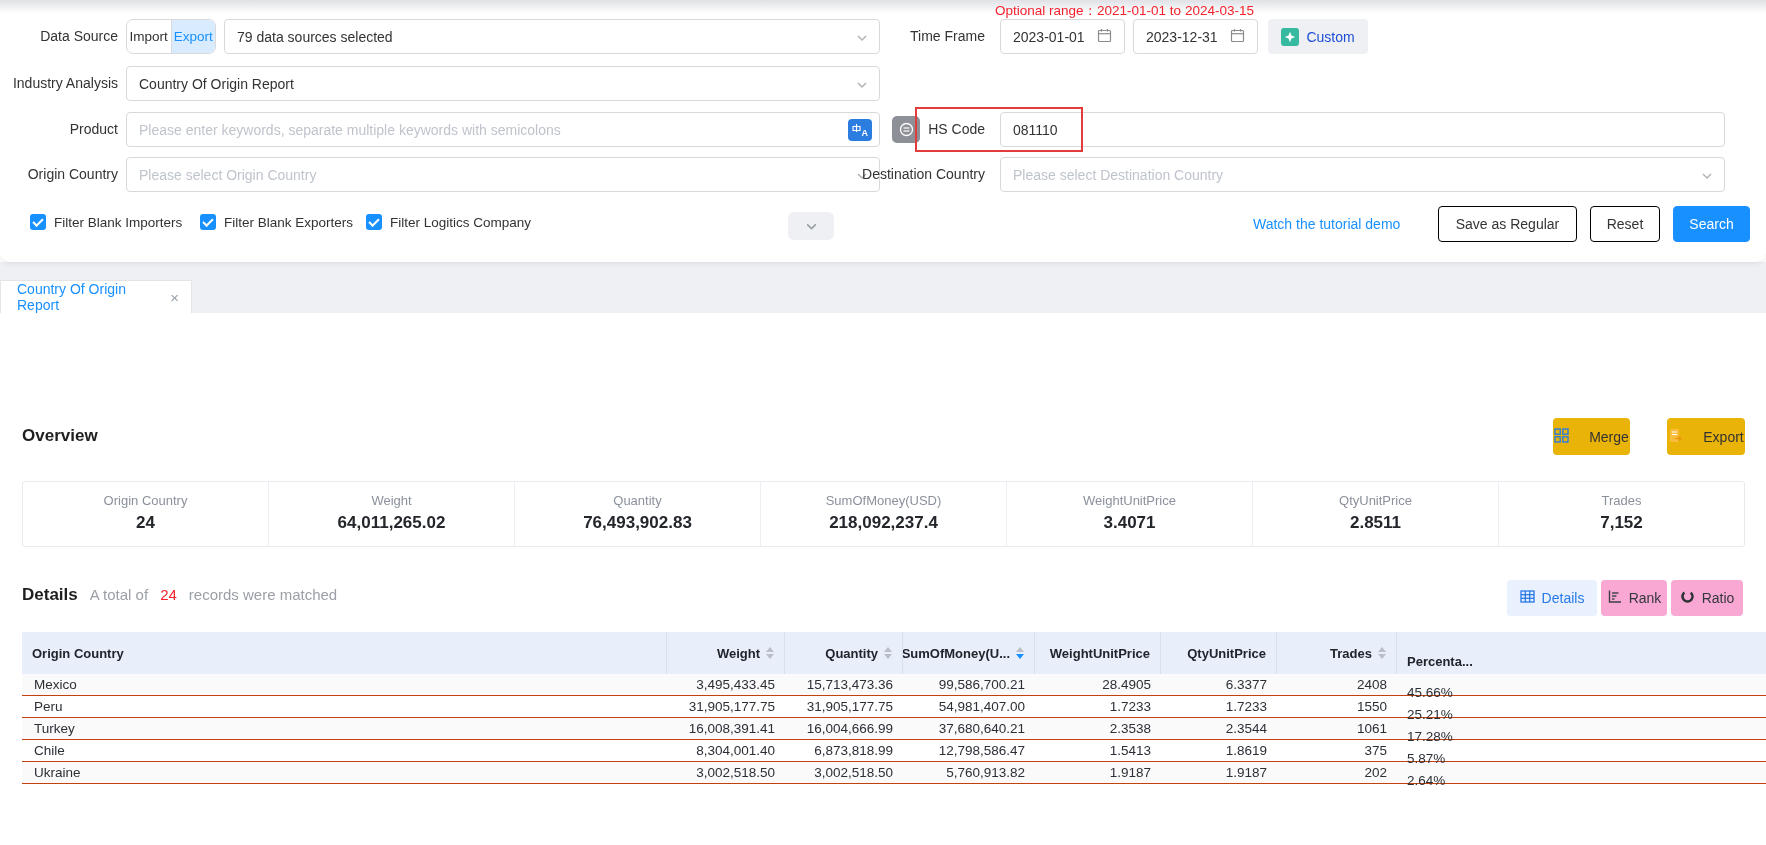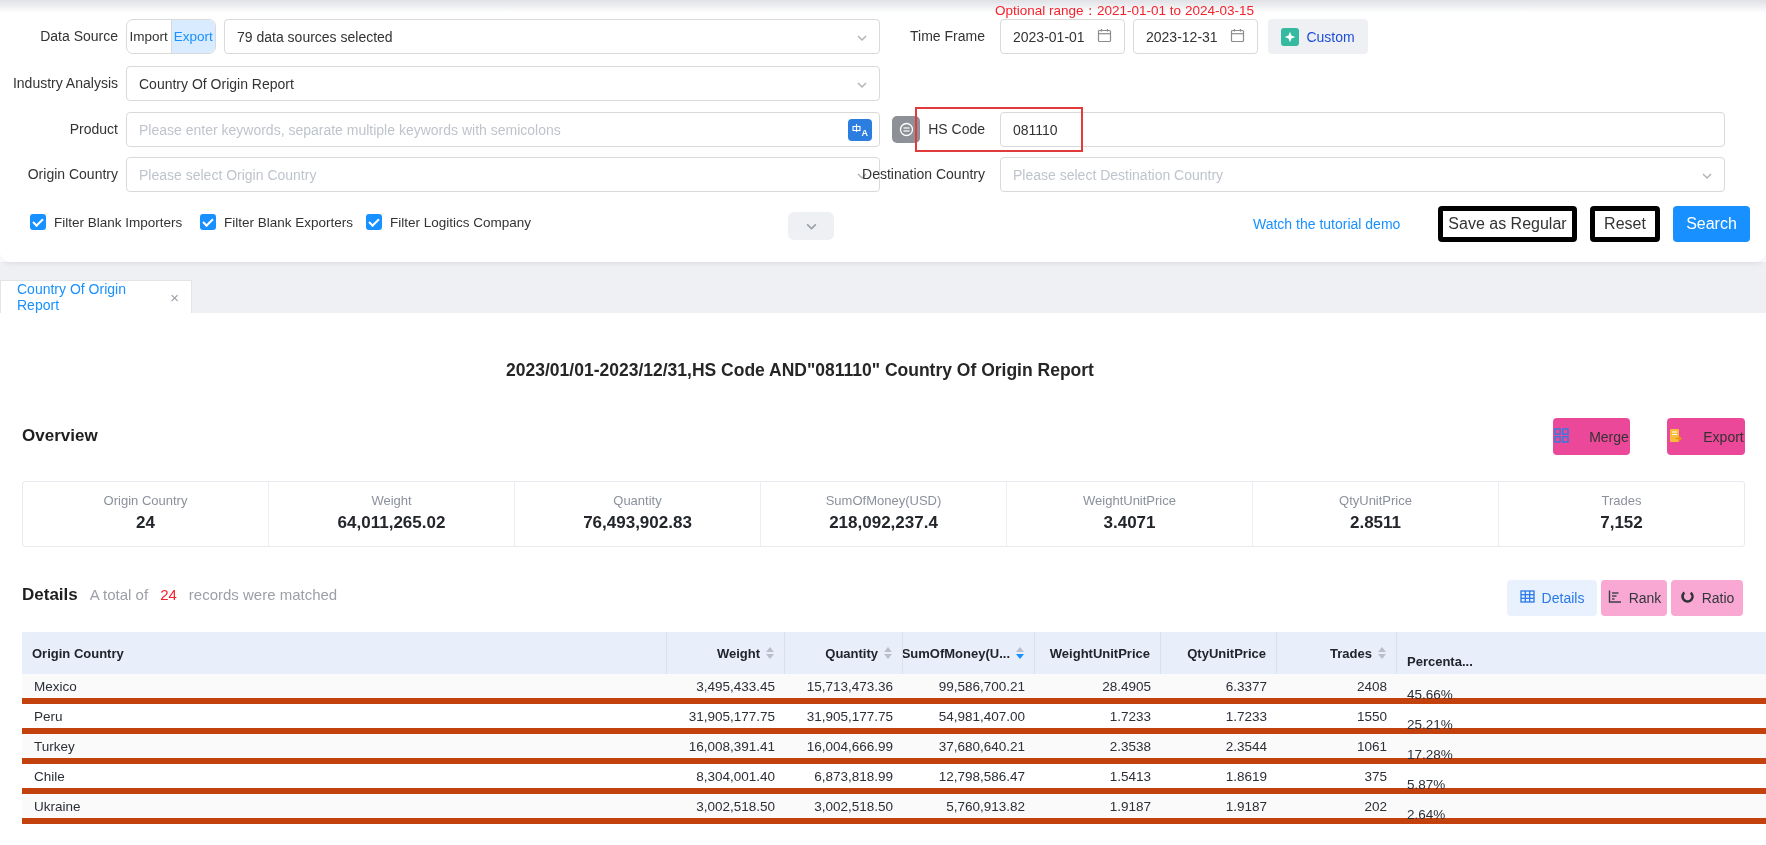--- a/index.html
+++ b/index.html
@@ -38,7 +38,7 @@
 
   .pill { position:absolute; left:788px; top:212px; width:46px; height:28px; background:#eef0f3; border-radius:6px; display:flex; align-items:center; justify-content:center; cursor:pointer; }
 
-  .btn { position:absolute; height:36px; border:5px solid #000000; border-radius:4px; background:#fff; font-size:16px; color:#333; display:flex; align-items:center; justify-content:center; cursor:pointer; }
+  .btn { position:absolute; height:36px; border:1px solid #000000; border-radius:4px; background:#fff; font-size:14px; color:#333; display:flex; align-items:center; justify-content:center; cursor:pointer; }
   .btn.primary { background:#1890ff; border-color:#1890ff; color:#fff; }
   .link { position:absolute; color:#1890ff; font-size:14px; line-height:24px; cursor:pointer; white-space:nowrap; }
 

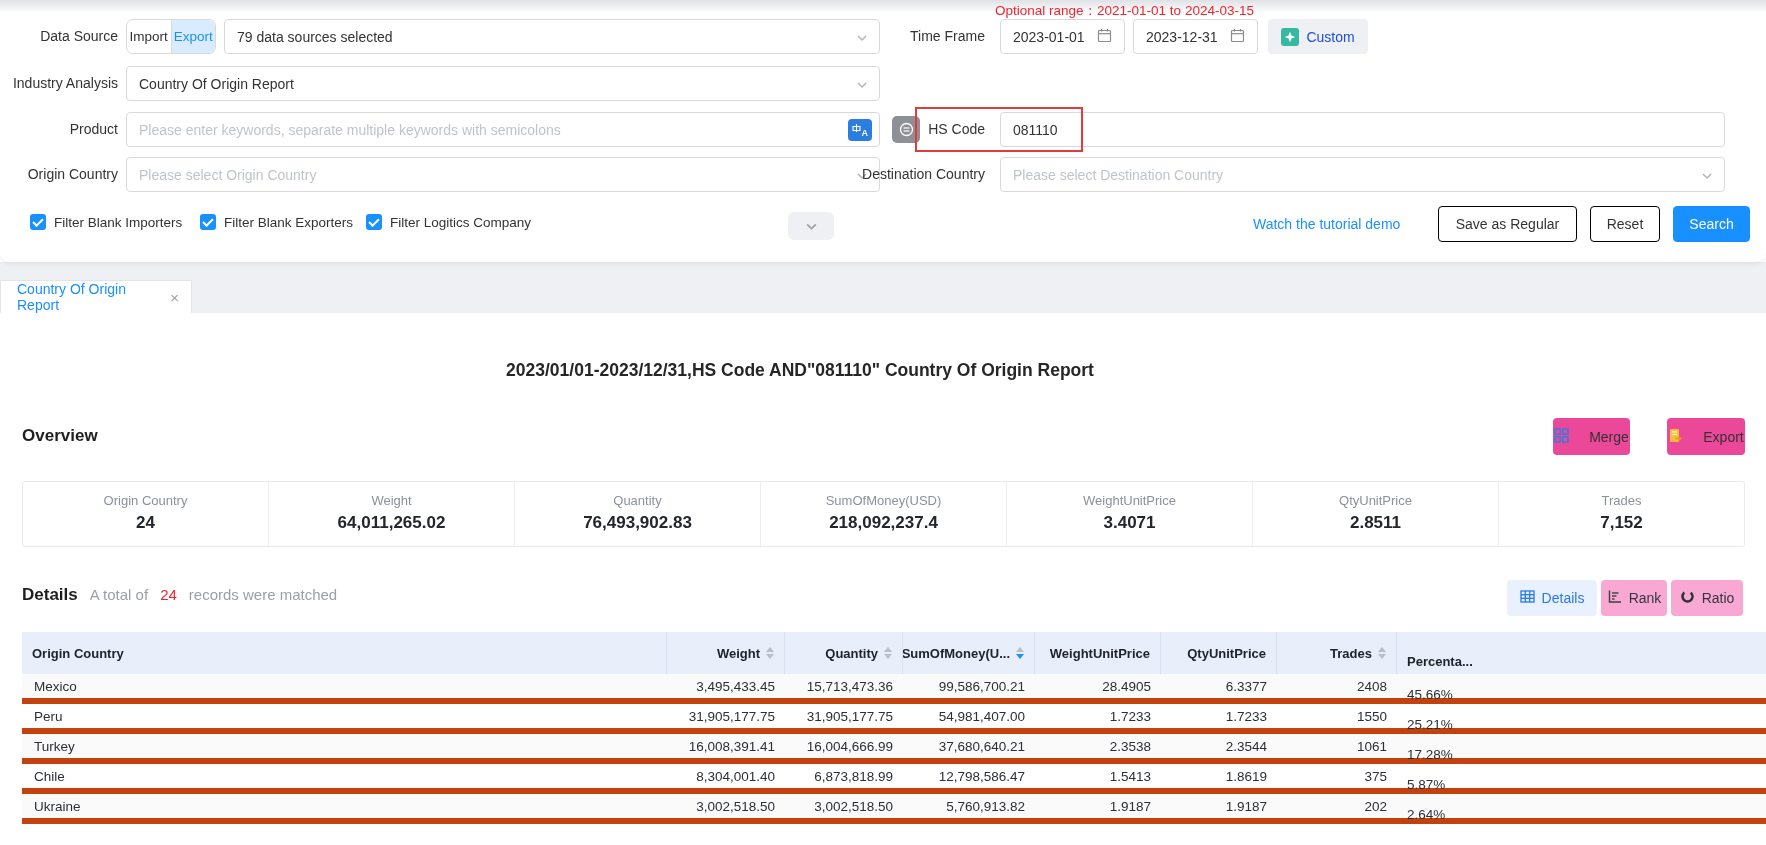--- a/index.html
+++ b/index.html
@@ -232,7 +232,6 @@
 
   <div class="content"></div>
 
-  <div class="rep-title">2023/01/01-2023/12/31,HS Code AND"081110" Country Of Origin Report</div>
 
   <div class="sec-h" style="left:22px; top:426px;">Overview</div>
   <div class="graybtn" style="left:1553px; width:77px;">

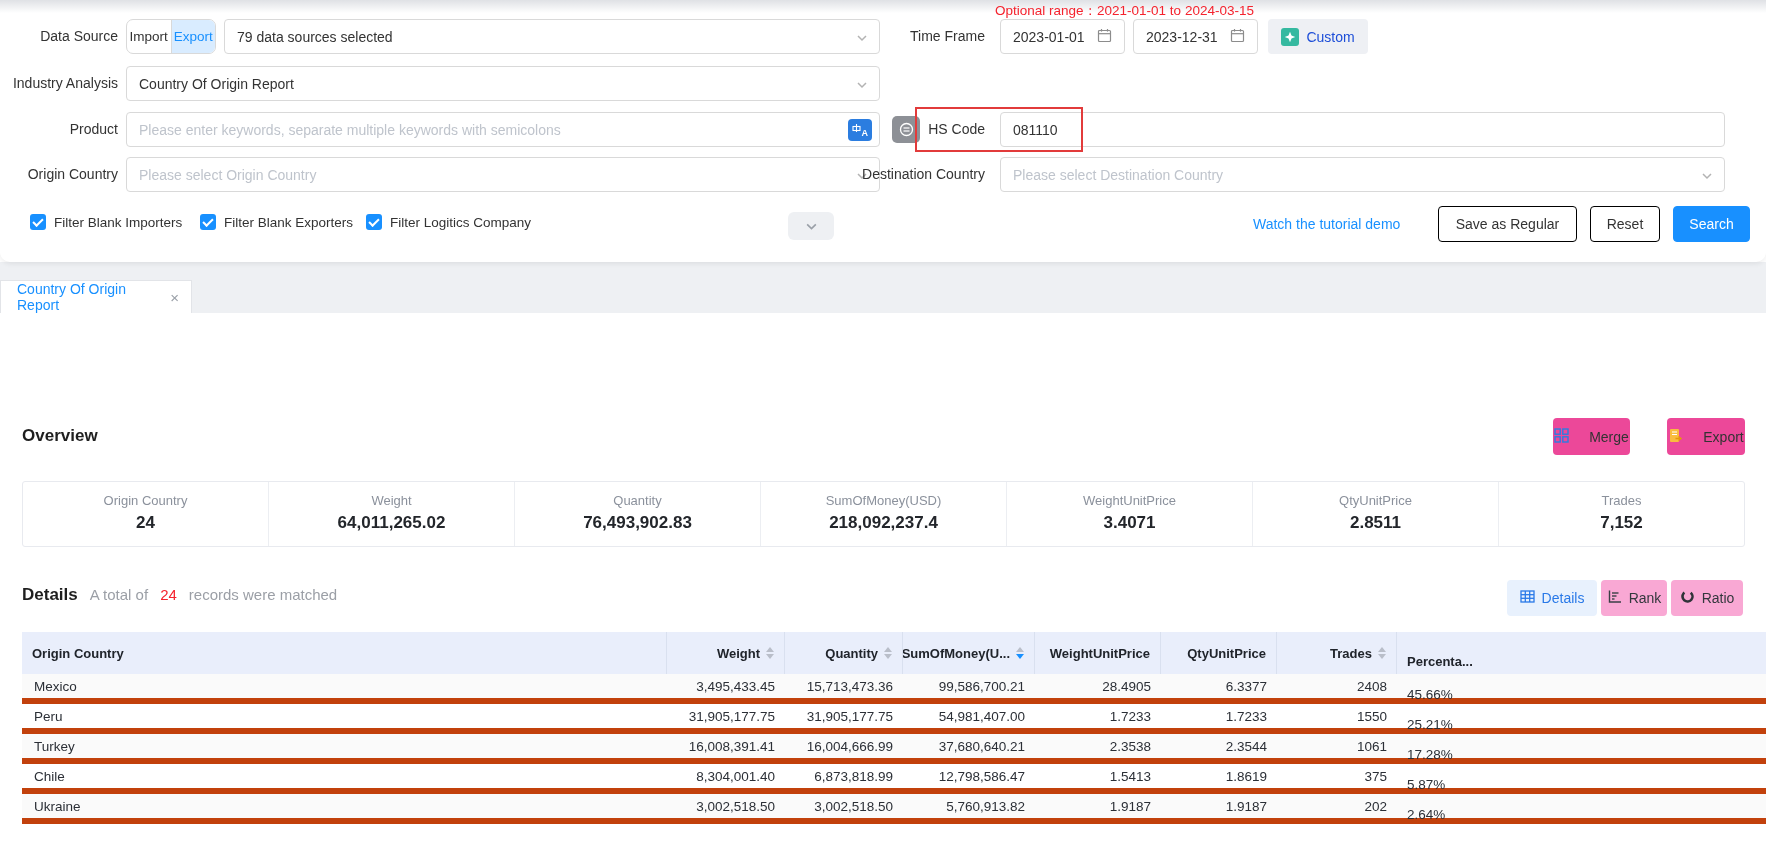--- a/index.html
+++ b/index.html
@@ -54,7 +54,7 @@
   .content { position:absolute; top:313px; left:0; right:0; bottom:0; background:#fff; }
   .rep-title { position:absolute; top:360px; left:0; right:0; text-align:center; padding-right:166px; font-size:17.5px; font-weight:600; color:#262626; }
   .sec-h { position:absolute; font-size:17px; font-weight:700; color:#1f1f1f; }
-  .graybtn { position:absolute; top:418px; height:37px; background:#ec4899; border-radius:4px; border:none; display:flex; align-items:center; justify-content:center; gap:20px; font-size:14px; color:#333; cursor:pointer; }
+  .graybtn { position:absolute; top:418px; height:37px; background:#eab308; border-radius:4px; border:none; display:flex; align-items:center; justify-content:center; gap:20px; font-size:14px; color:#333; cursor:pointer; }
 
   .stats { position:absolute; left:22px; top:481px; width:1723px; height:66px; border:1px solid #e8eaef; border-radius:3px; display:flex; background:#fff; }
   .stat { flex:1; text-align:center; padding-top:11px; }

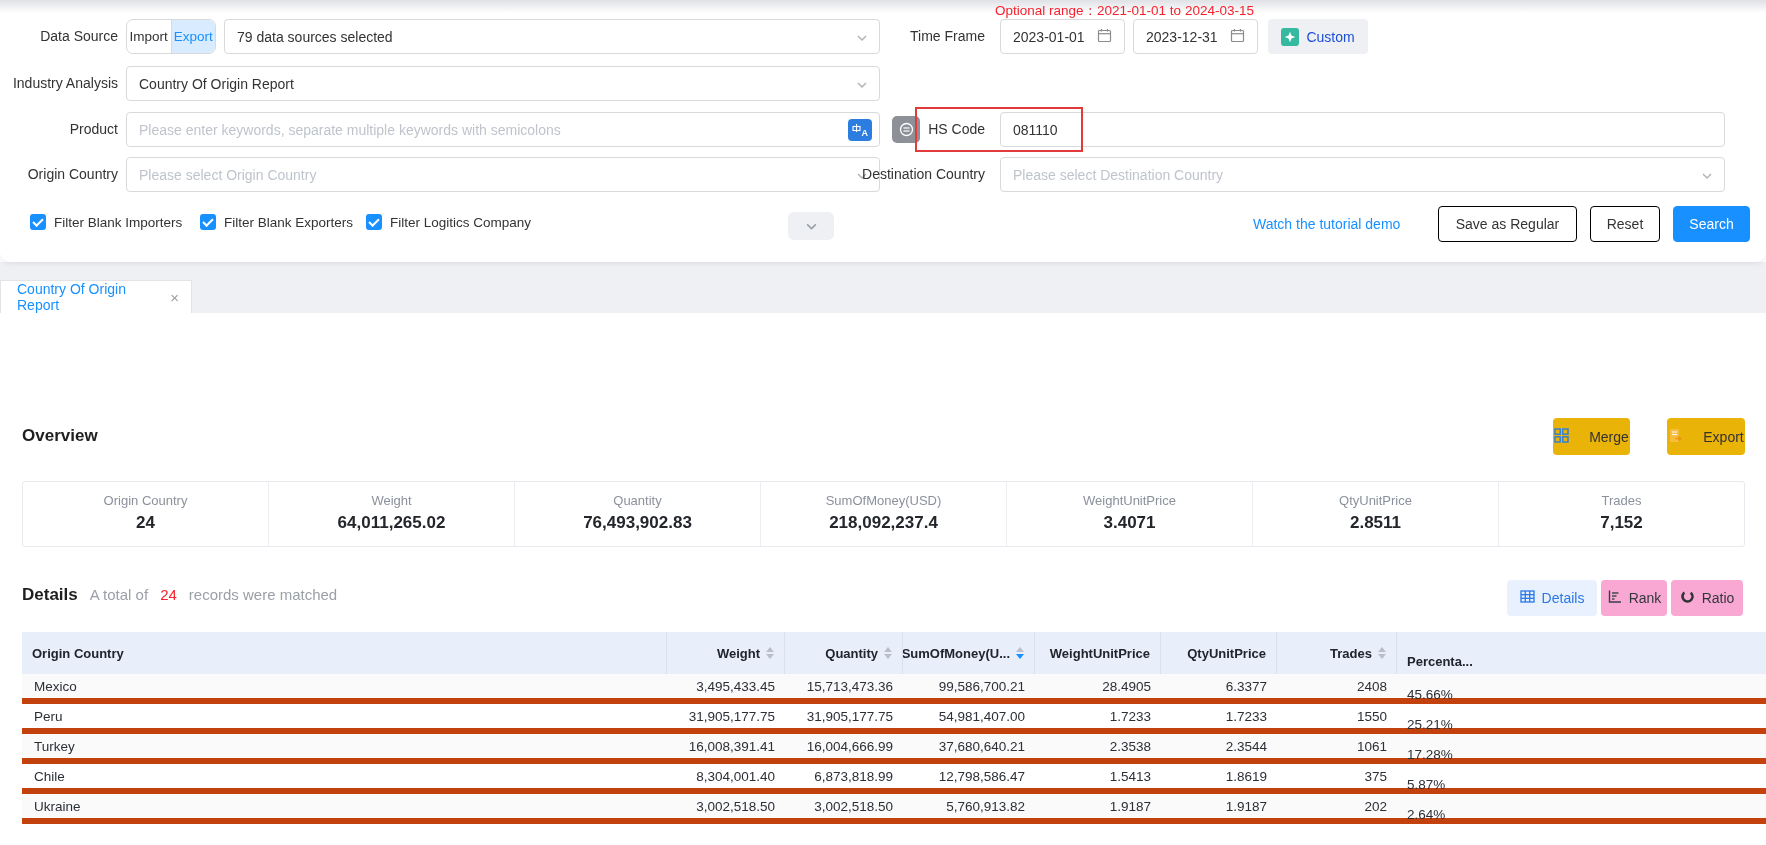--- a/index.html
+++ b/index.html
@@ -75,7 +75,7 @@
   .thead { display:flex; height:42px; background:#e9eefb; }
   .th { display:flex; align-items:center; padding:0 10px; font-size:13px; font-weight:700; color:#20242b; border-right:1px solid #d9e0ef; white-space:nowrap; overflow:hidden; }
   .th:last-child { border-right:none; }
-  .tr { display:flex; height:30px; align-items:center; border-bottom:6px solid #c2410c; font-size:13.5px; color:#2b2f36; background:#fff; }
+  .tr { display:flex; height:22px; align-items:center; border-bottom:1px solid #c2410c; font-size:13.5px; color:#2b2f36; background:#fff; }
   .tr:nth-child(even) { background:#fafafa; }
   .td { padding:0 10px; white-space:nowrap; overflow:hidden; }
   .c0 { width:645px; } .c1 { width:118px; } .c2 { width:118px; } .c3 { width:132px; }

